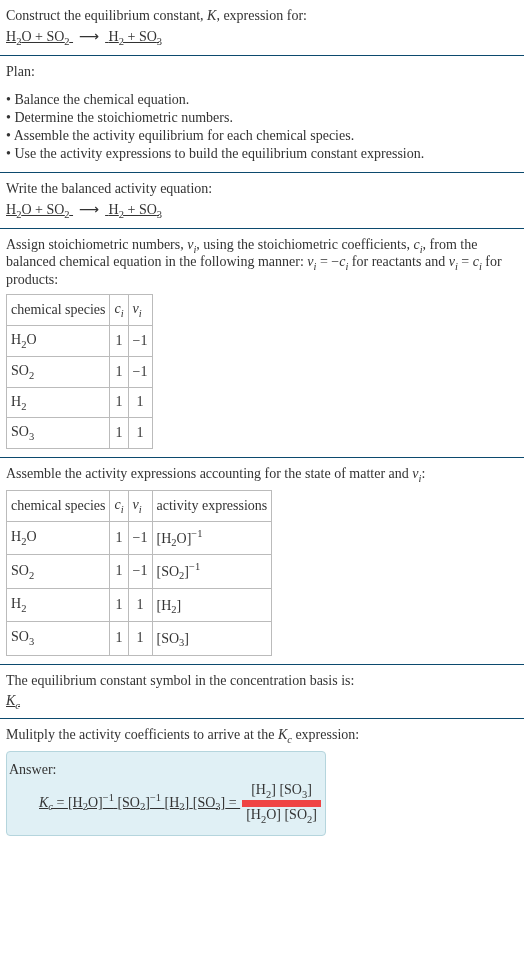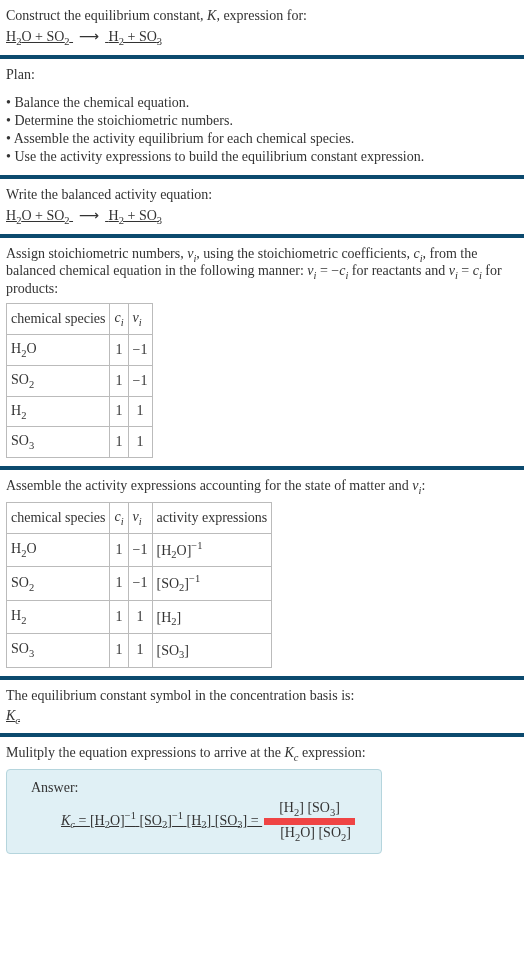--- a/index.html
+++ b/index.html
@@ -13,7 +13,7 @@
   }
   .section {
     padding: 8px 6px;
-    border-bottom: 4px solid #0c4a6e;
+    border-bottom: 1px solid #0c4a6e;
   }
   .section:last-child { border-bottom: none; }
   .chem { font-family: Georgia, serif; }

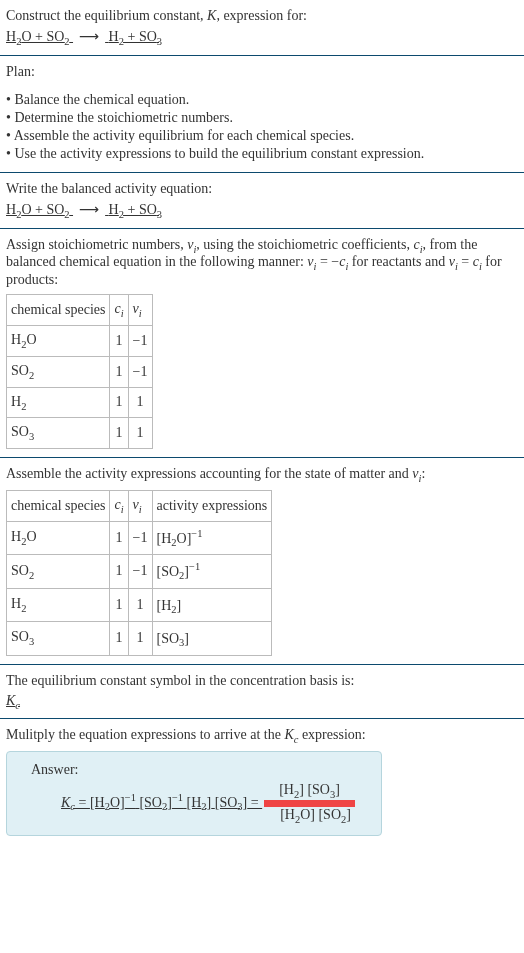--- a/index.html
+++ b/index.html
@@ -171,7 +171,7 @@
 
 <div class="section" style="border-bottom:none;">
   <div>
-    <span>Mulitply the equation expressions to arrive at the </span><span class="italic">K</span><span class="sub italic">c</span><span> expression:</span>
+    <span>Mulitply the activity coefficients to arrive at the </span><span class="italic">K</span><span class="sub italic">c</span><span> expression:</span>
   </div>
   <div class="answer-box">
     <div>Answer:</div>

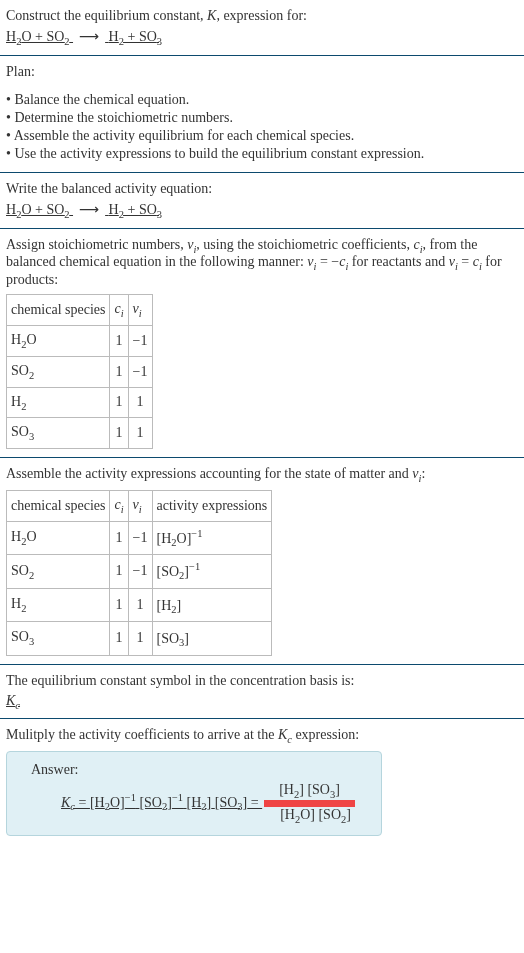--- a/index.html
+++ b/index.html
@@ -39,7 +39,7 @@
     background: #e0f0f5;
     border: 1px solid #b5d5dd;
     border-radius: 4px;
-    padding: 10px 24px;
+    padding: 10px 2px;
     margin-top: 6px;
     width: fit-content;
   }

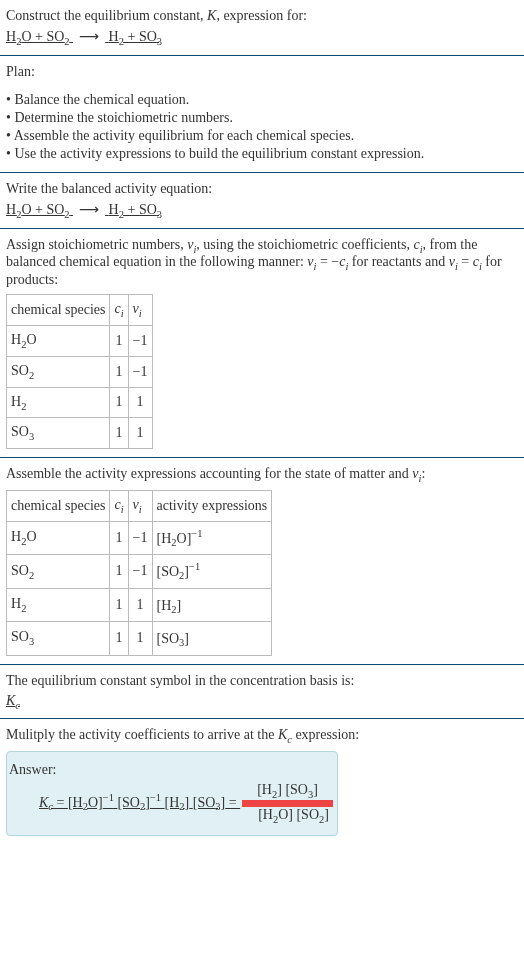--- a/index.html
+++ b/index.html
@@ -50,7 +50,7 @@
     margin: 0 2px;
   }
   .frac .num { display: block; border-bottom: 7px solid #ef4444; padding: 0 4px; }
-  .frac .den { display: block; padding: 0 4px; margin-left: 12px; }
+  .frac .den { display: block; padding: 0 4px; }
   .eq-line { margin-top: 4px; text-decoration: underline; }
   .indent { margin-left: 30px; }
 </style>

